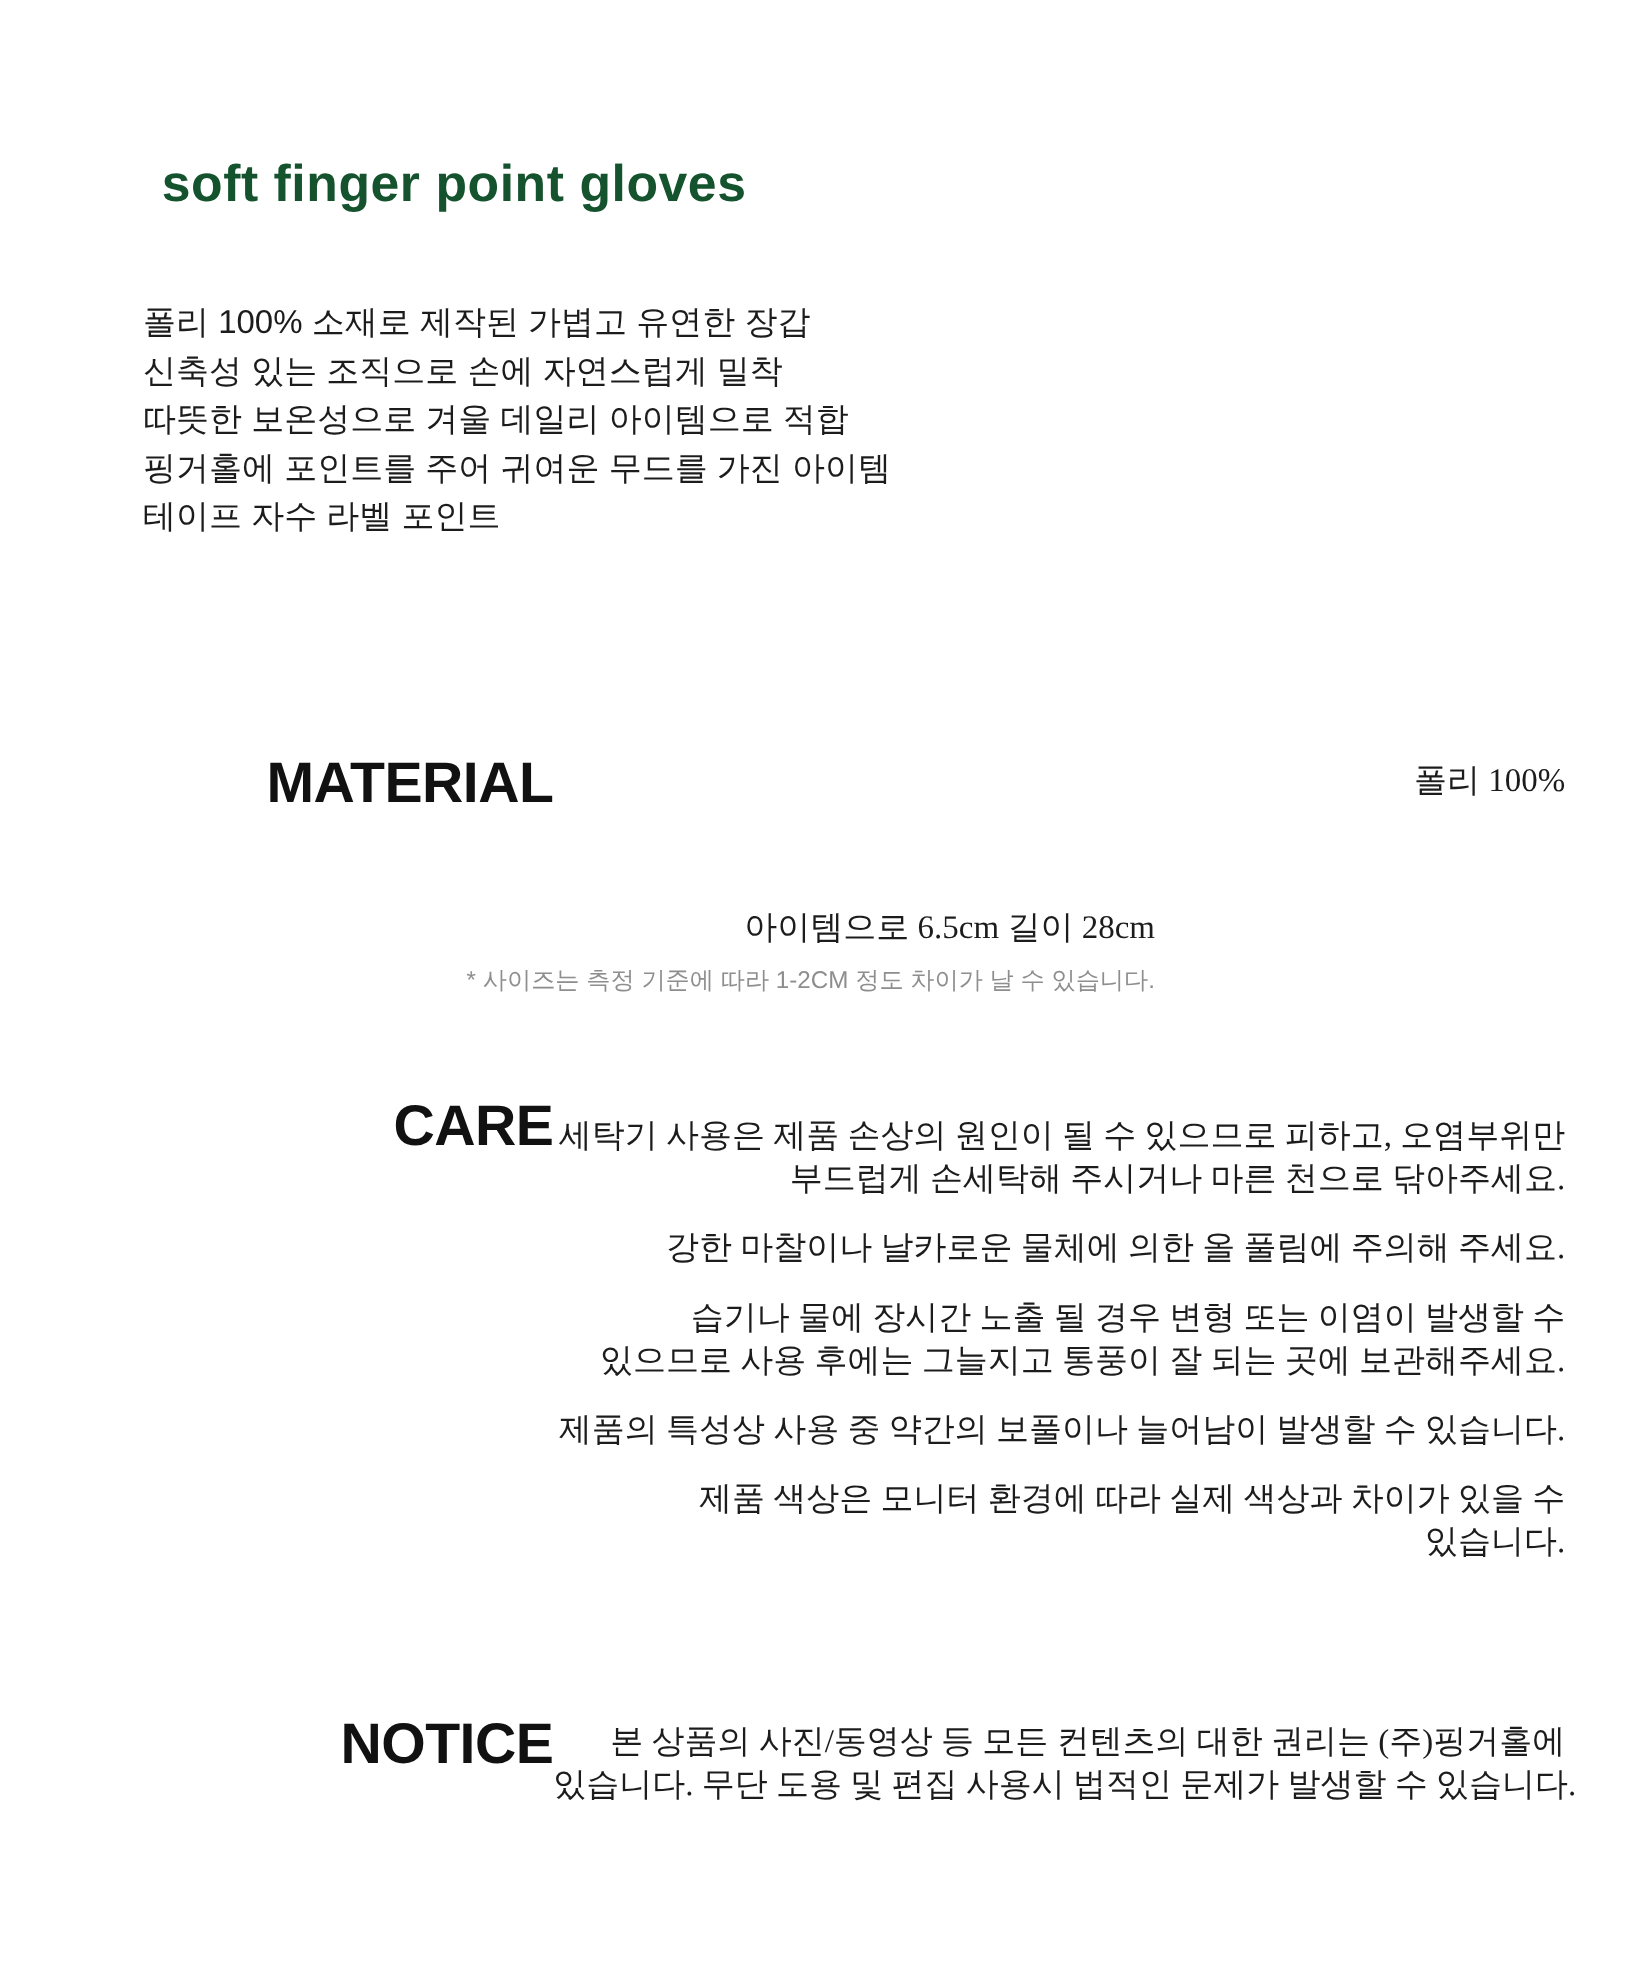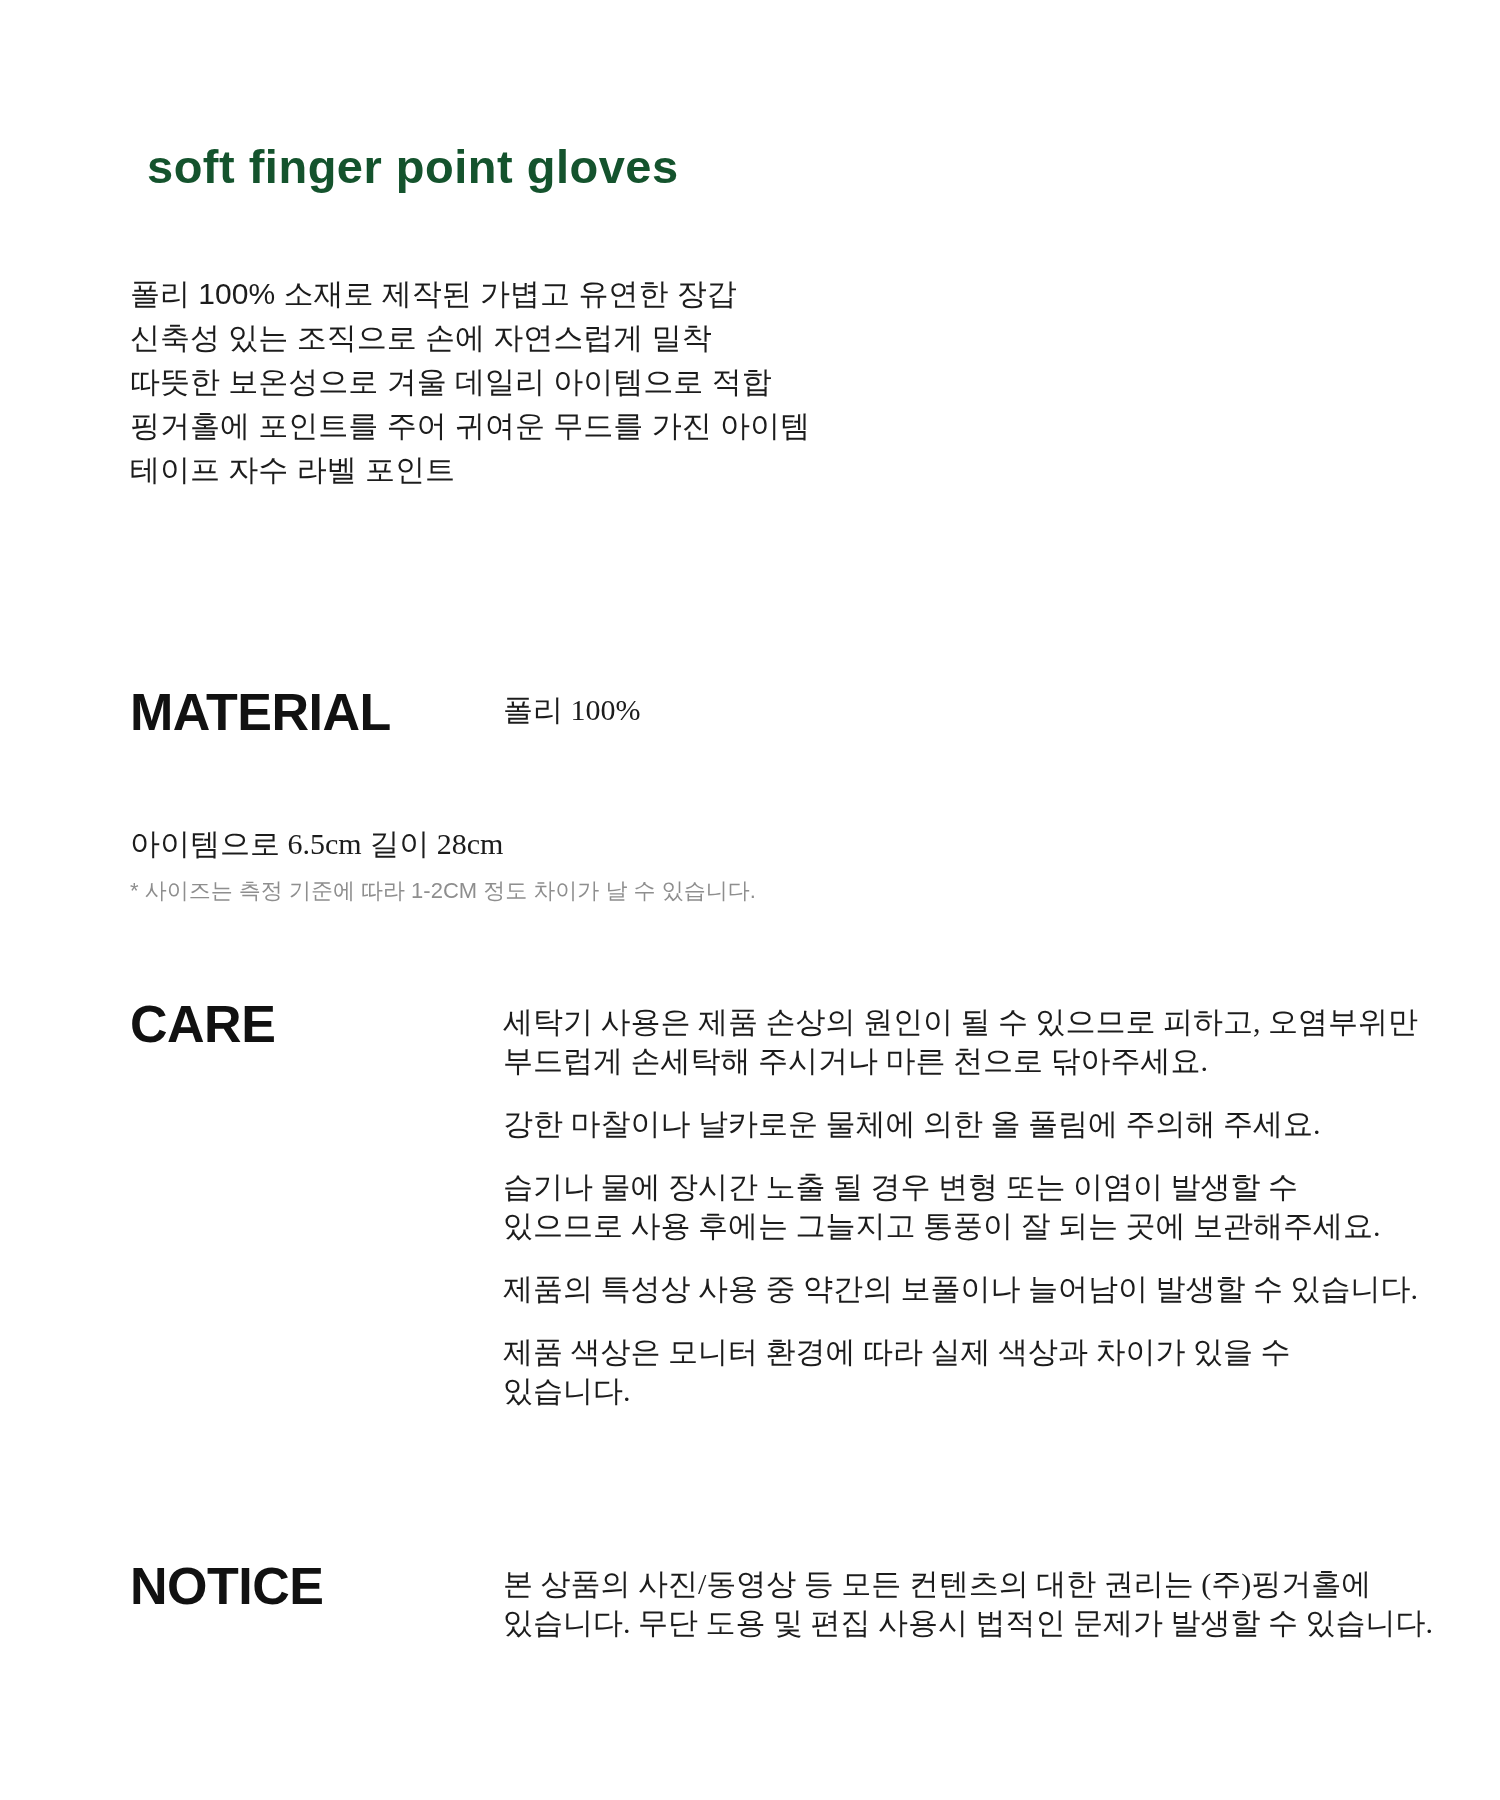--- a/index.html
+++ b/index.html
@@ -41,6 +41,7 @@
     display: flex;
     align-items: flex-start;
     width: 1300px;
+    text-align: right;
   }
   .row-material { top: 686px; }
   .row-size     { top: 820px; }

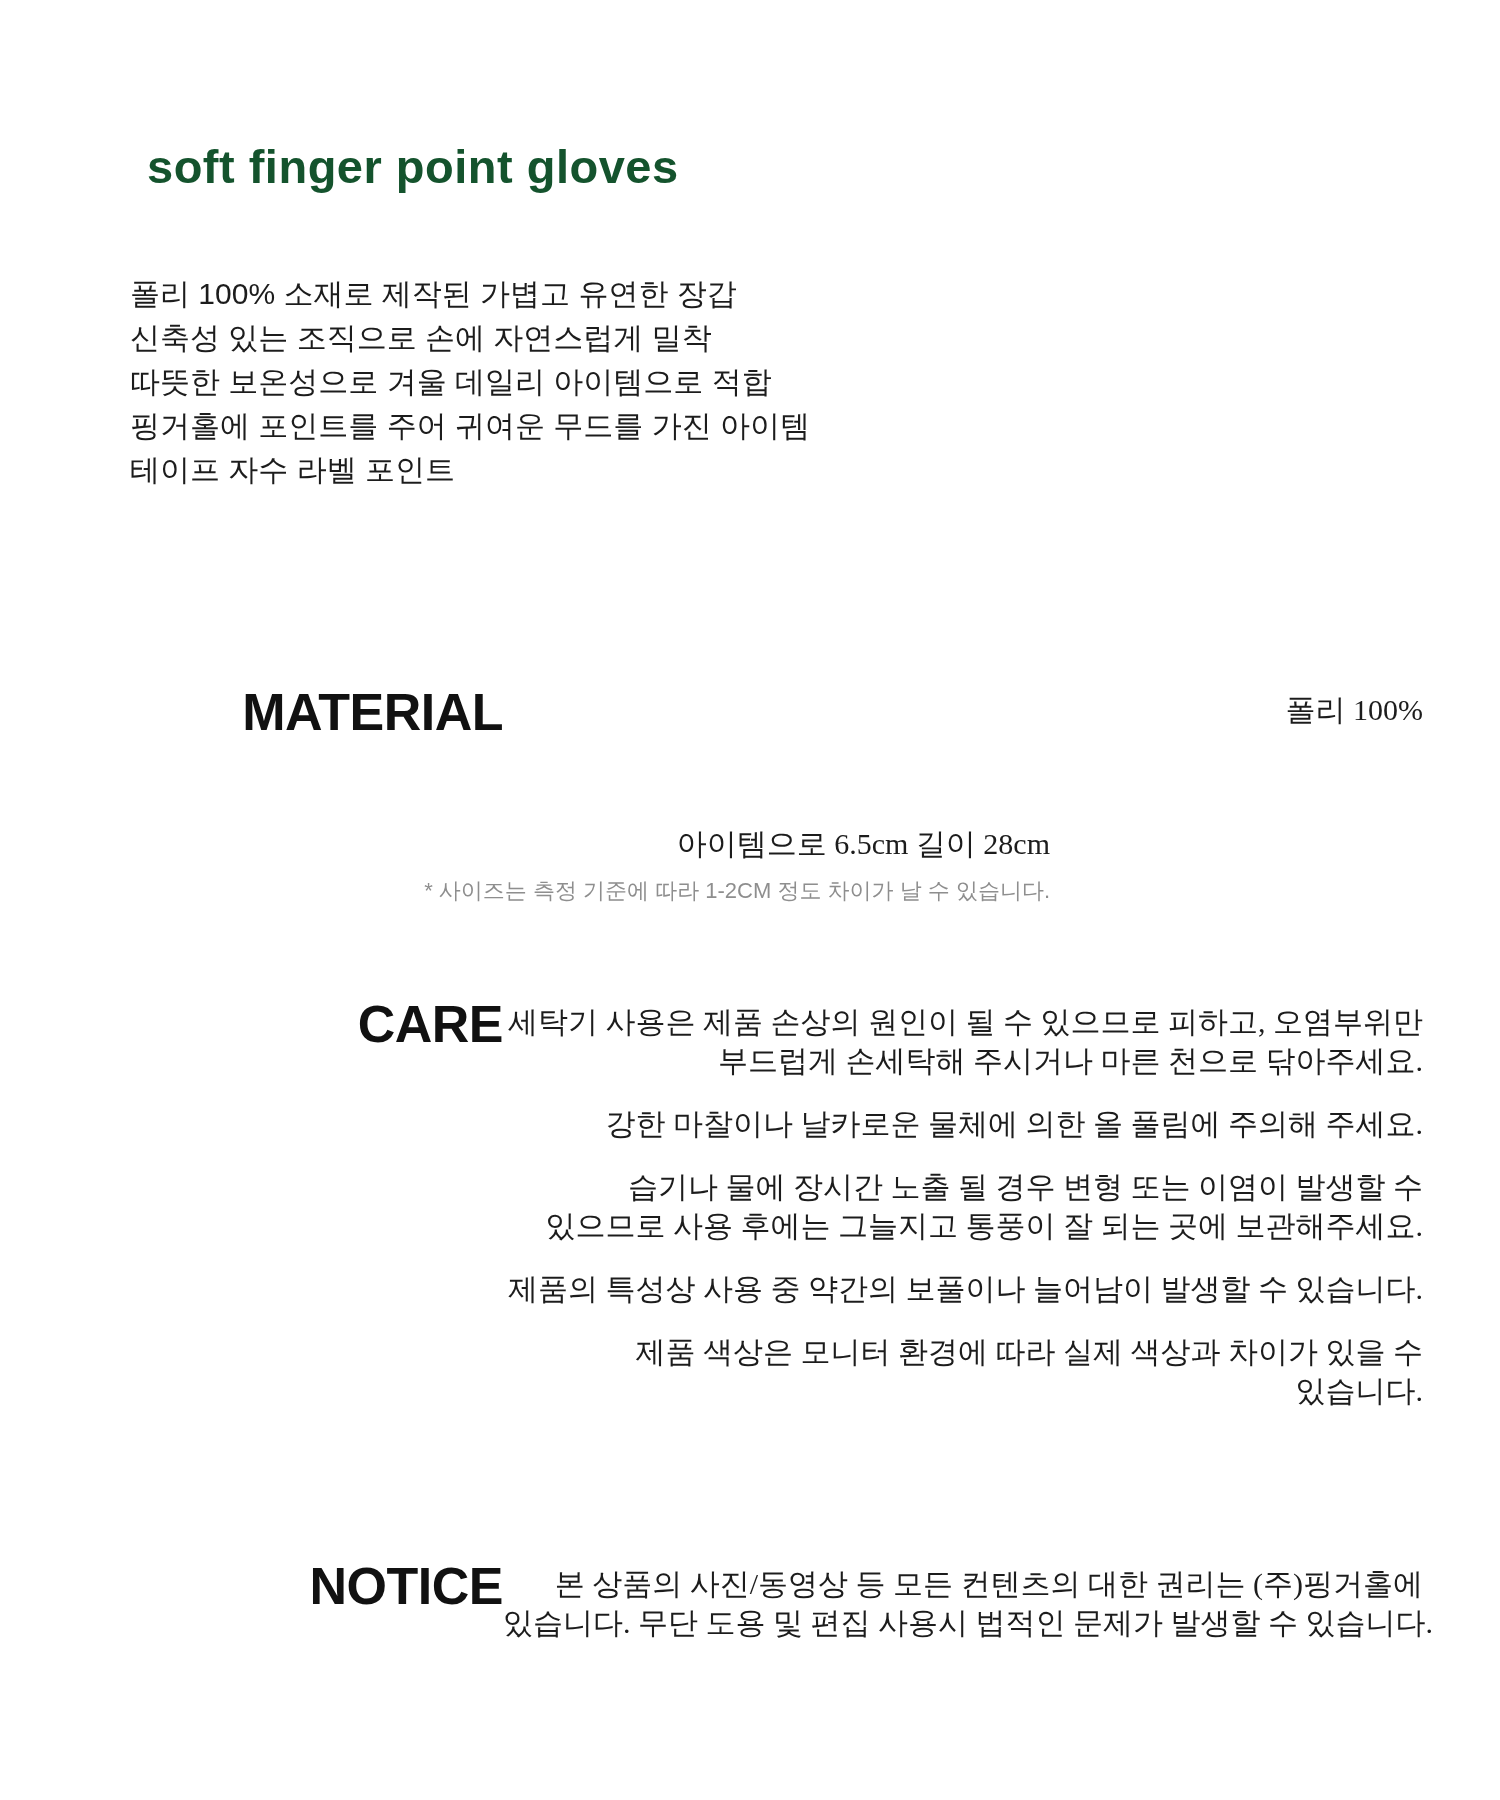--- a/index.html
+++ b/index.html
@@ -71,7 +71,7 @@
     color: #8e8e8e;
     white-space: nowrap;
   }
-  .care-para { margin-bottom: 24px; }
+  .care-para { margin-bottom: 24px; margin-top: 11px; }
   .care-para:last-child { margin-bottom: 0; }
 </style>
 </head>

